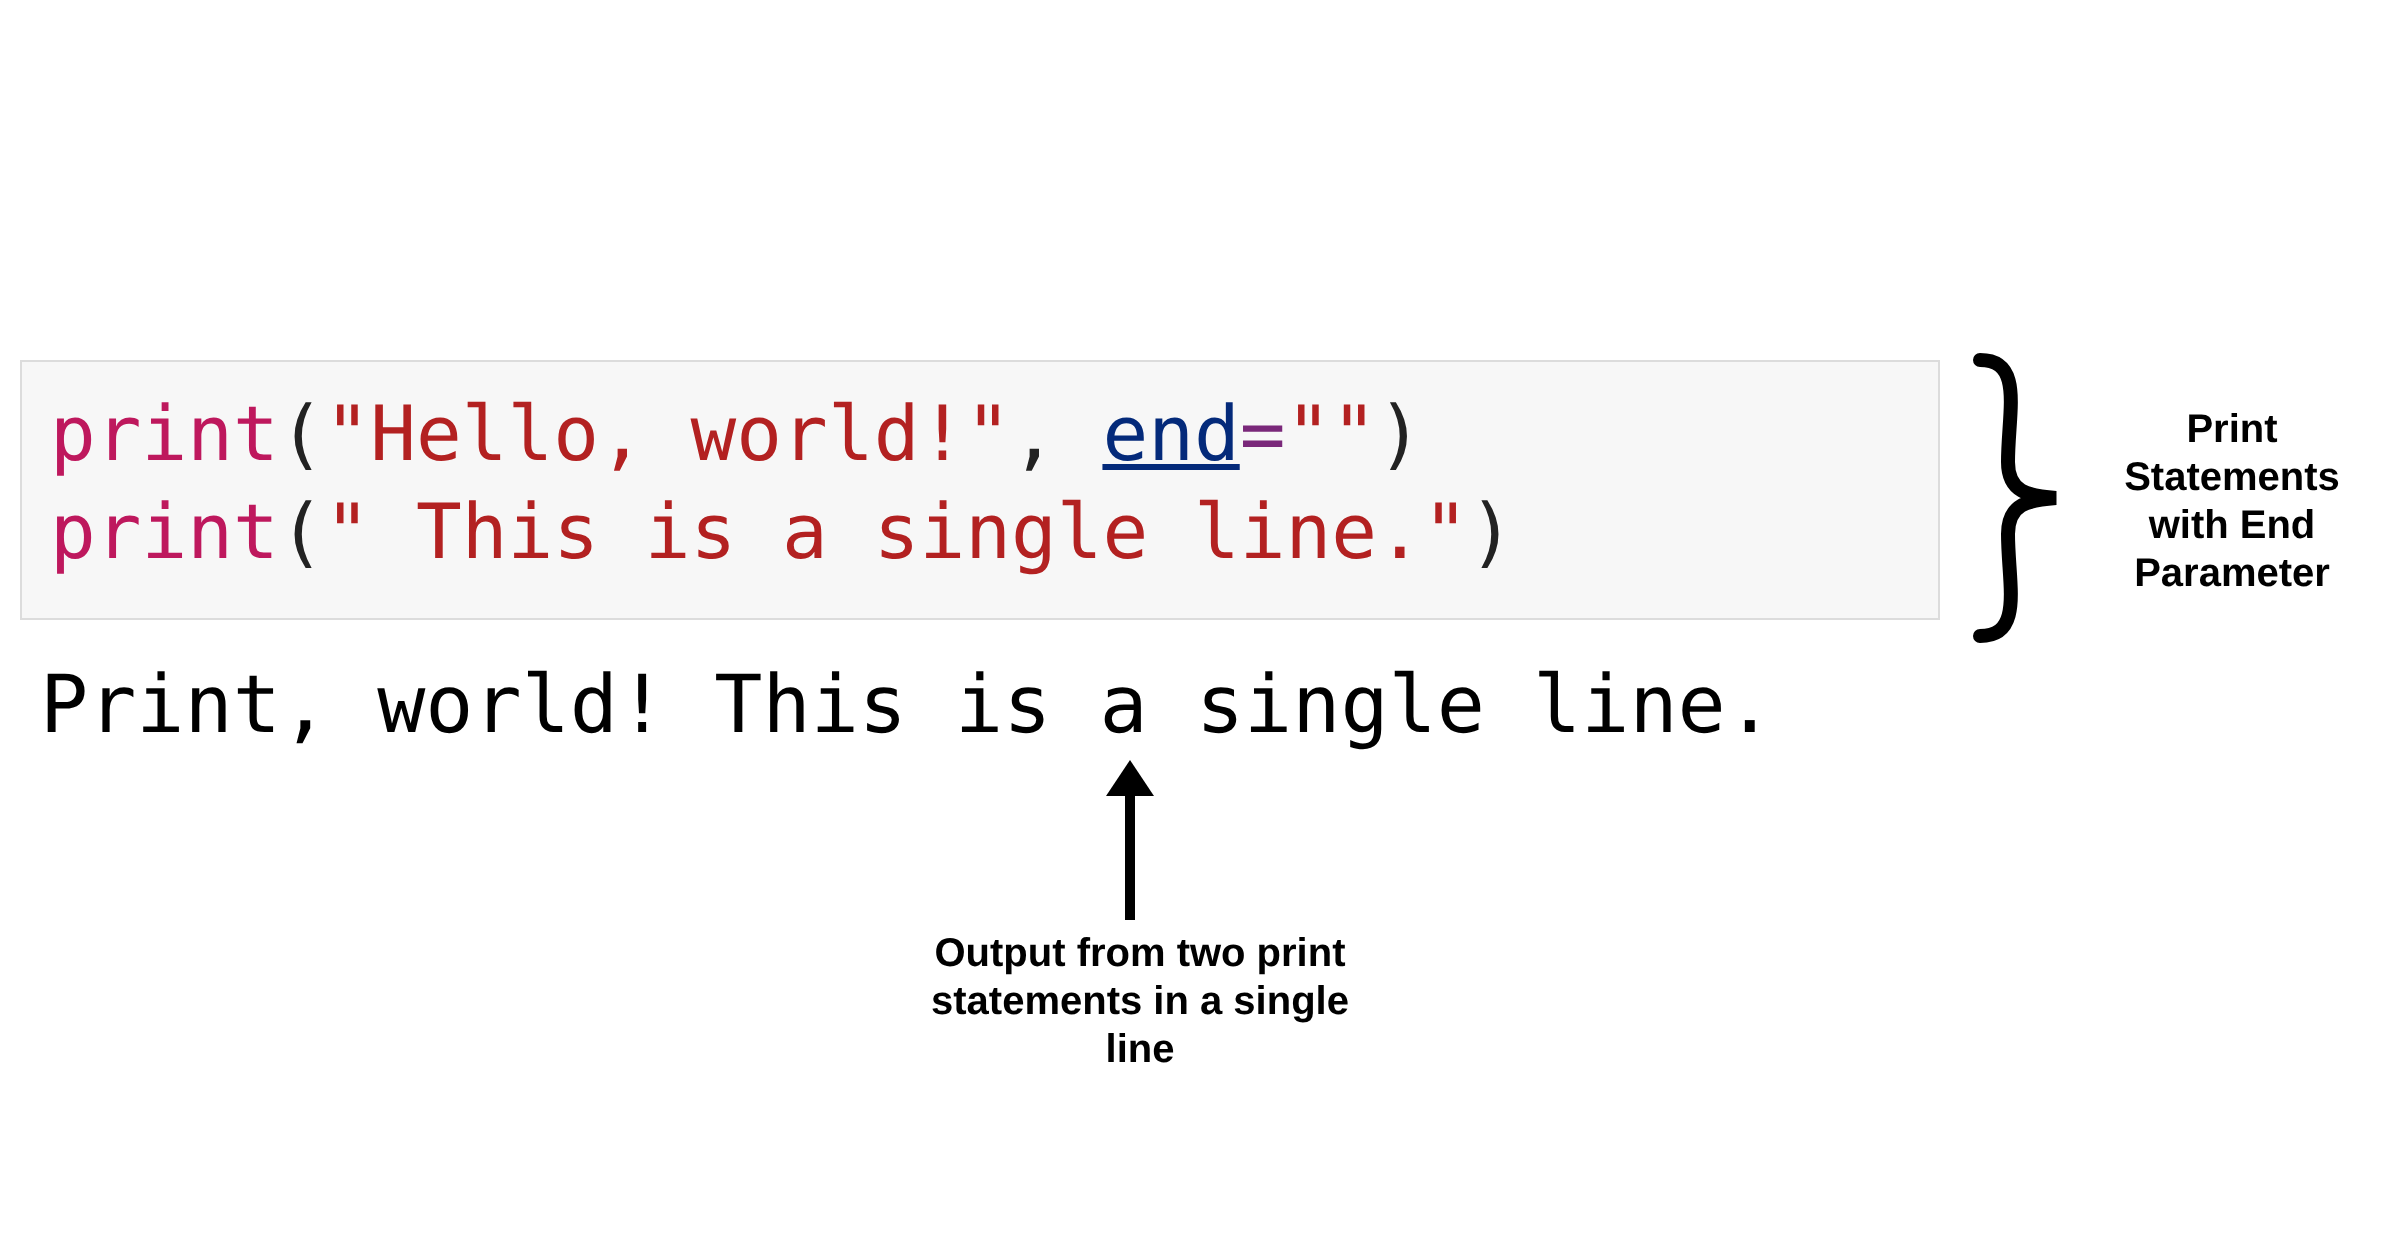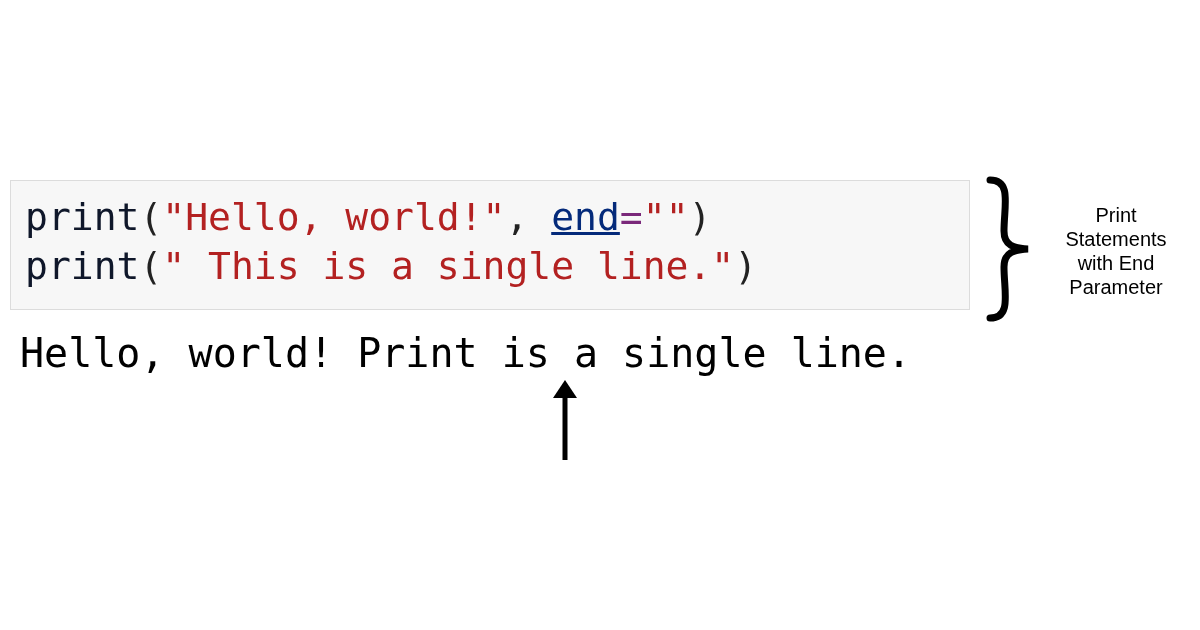--- a/index.html
+++ b/index.html
@@ -19,7 +19,7 @@
     line-height: 1.3;
     white-space: pre;
   }
-  .tok-fn { color: #0f172a; }
+  .tok-fn { color: #be185d; }
   .tok-paren { color: #222222; }
   .tok-str { color: #b32121; }
   .tok-kw  { color: #042a7a; text-decoration: underline; }

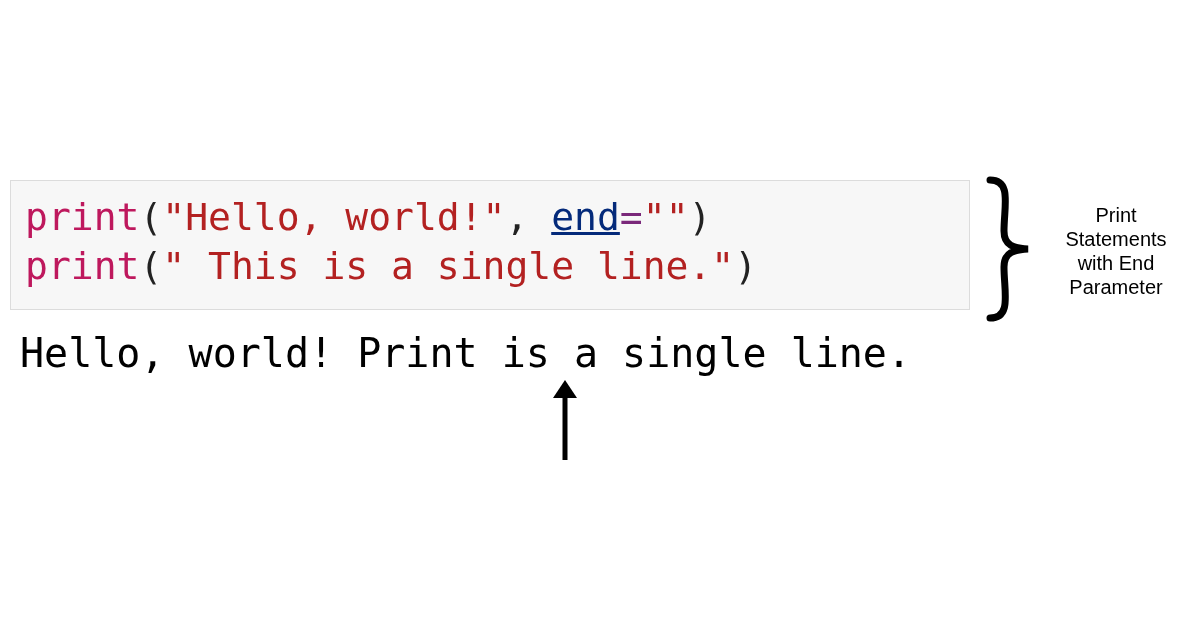--- a/index.html
+++ b/index.html
@@ -38,7 +38,7 @@
     left: 1046px;
     top: 203px;
     width: 140px;
-    font-weight: 400;
+    font-weight: 700;
     font-size: 20px;
     line-height: 1.2;
     text-align: center;

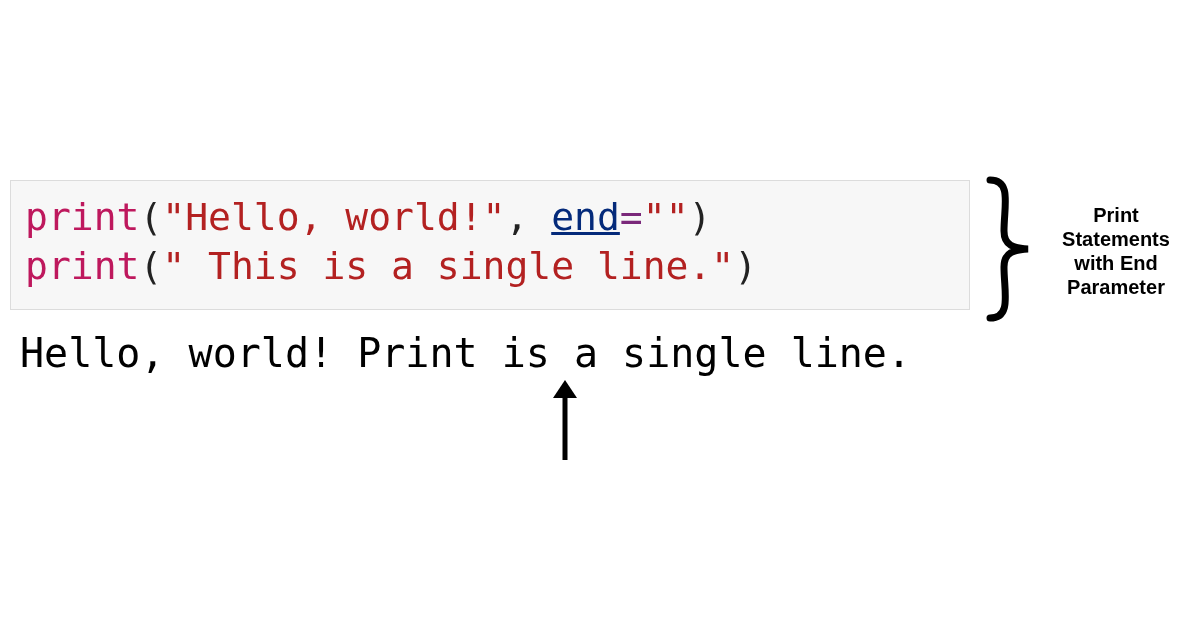--- a/index.html
+++ b/index.html
@@ -78,7 +78,7 @@
   <div class="code-box"><span><span class="tok-fn">print</span><span class="tok-paren">(</span><span class="tok-str">"Hello, world!"</span><span class="tok-paren">, </span><span class="tok-kw">end</span><span class="tok-op">=</span><span class="tok-str">""</span><span class="tok-paren">)</span></span>
 <span><span class="tok-fn">print</span><span class="tok-paren">(</span><span class="tok-str">" This is a single line."</span><span class="tok-paren">)</span></span></div>
 
-  <div class="output-line">Hello, world! Print is a single line.</div>
+  <div class="output-line">Print, world! This is a single line.</div>
 
   <svg class="brace-svg" viewBox="0 0 60 146">
     <path d="M 8 4

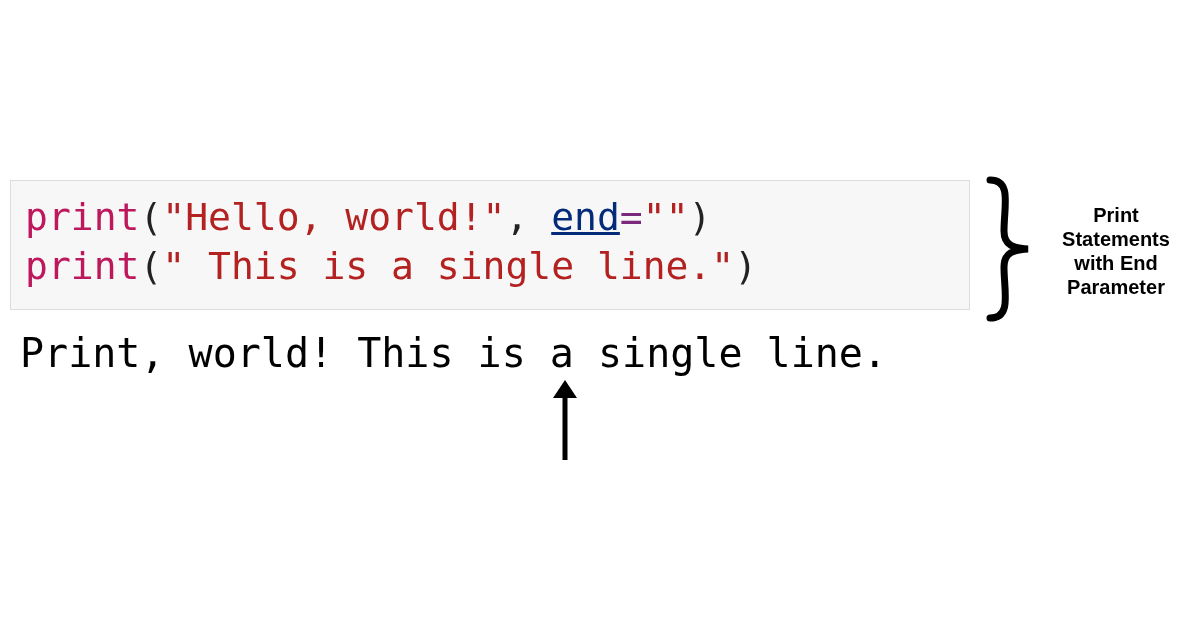--- a/index.html
+++ b/index.html
@@ -95,6 +95,7 @@
     <polygon points="20,0 8,18 32,18" fill="#000000"></polygon>
   </svg>
 
+  <div class="anno-bottom">Output from two print statements in a single line</div>
 
 </div>
 

